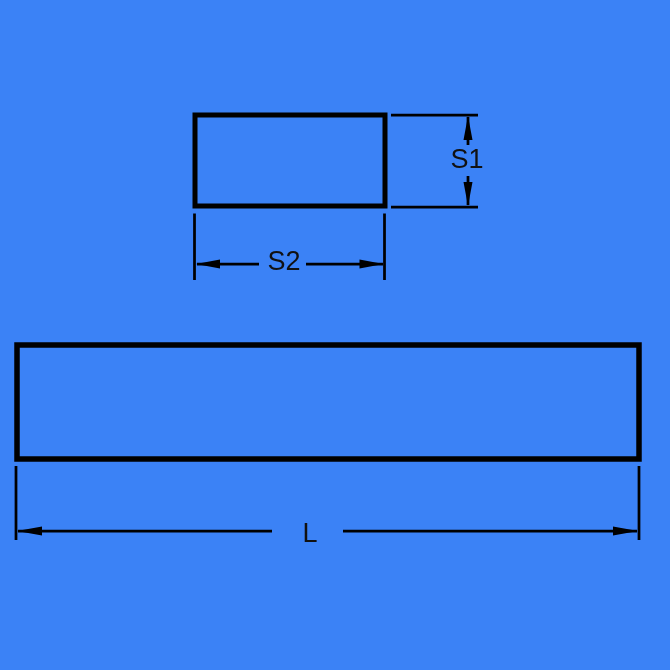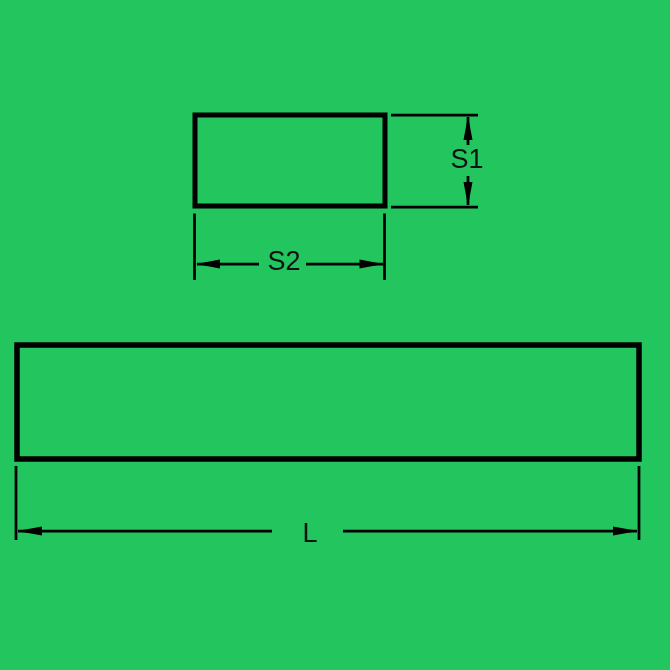--- a/index.html
+++ b/index.html
@@ -11,7 +11,7 @@
     position: relative;
     width: 670px;
     height: 670px;
-    background: #22c55e;
+    background: #3b82f6;
     overflow: hidden;
   }
   svg {

